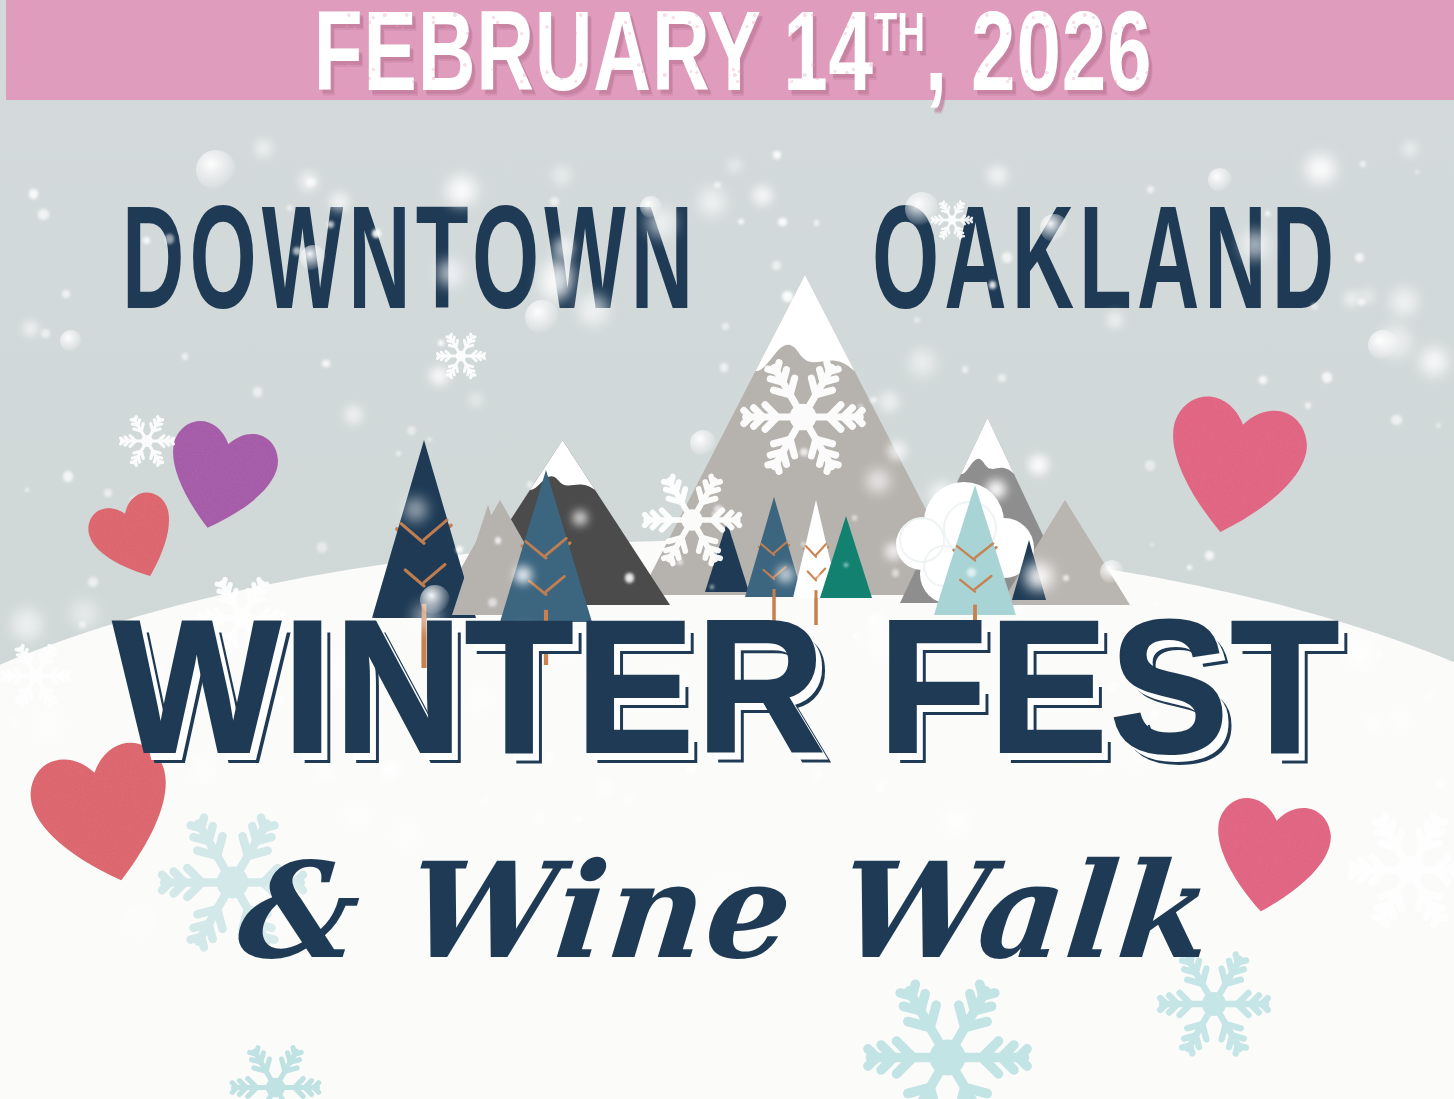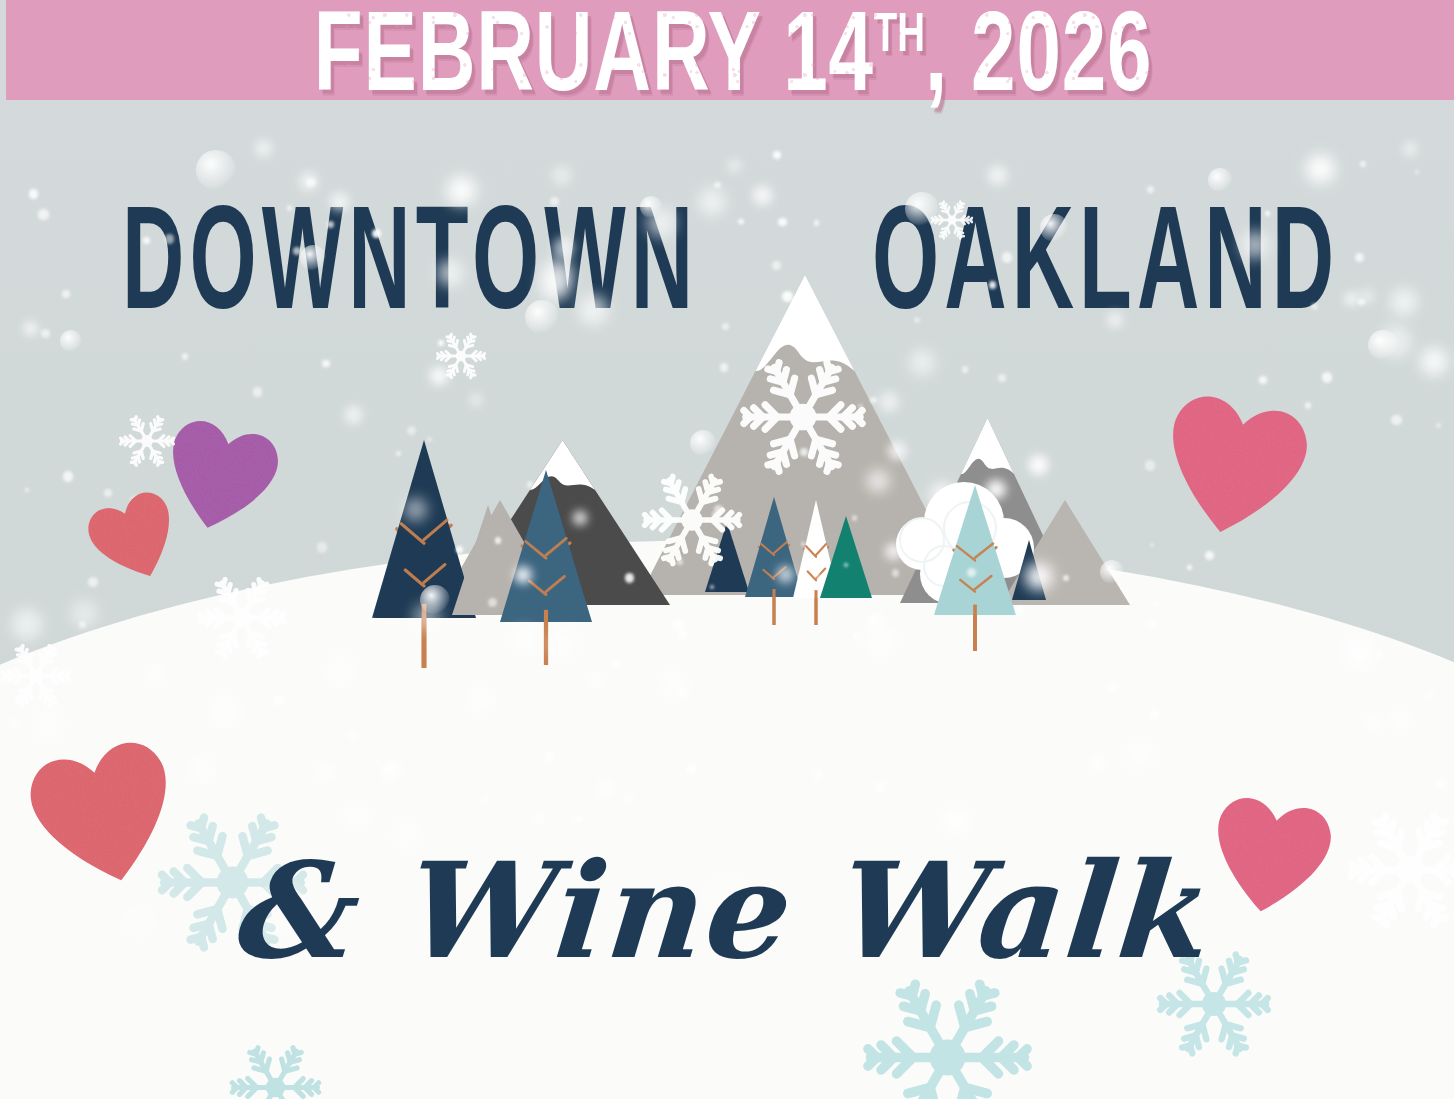--- a/index.html
+++ b/index.html
@@ -1133,6 +1133,9 @@
   <div class="city" id="city-left">DOWNTOWN</div>
   <div class="city" id="city-right">OAKLAND</div>
 
+  <div class="headline">
+    <div class="headline-inner">WINTER FEST</div>
+  </div>
 
   <div class="script">
     <div class="script-inner">&amp; Wine Walk</div>

